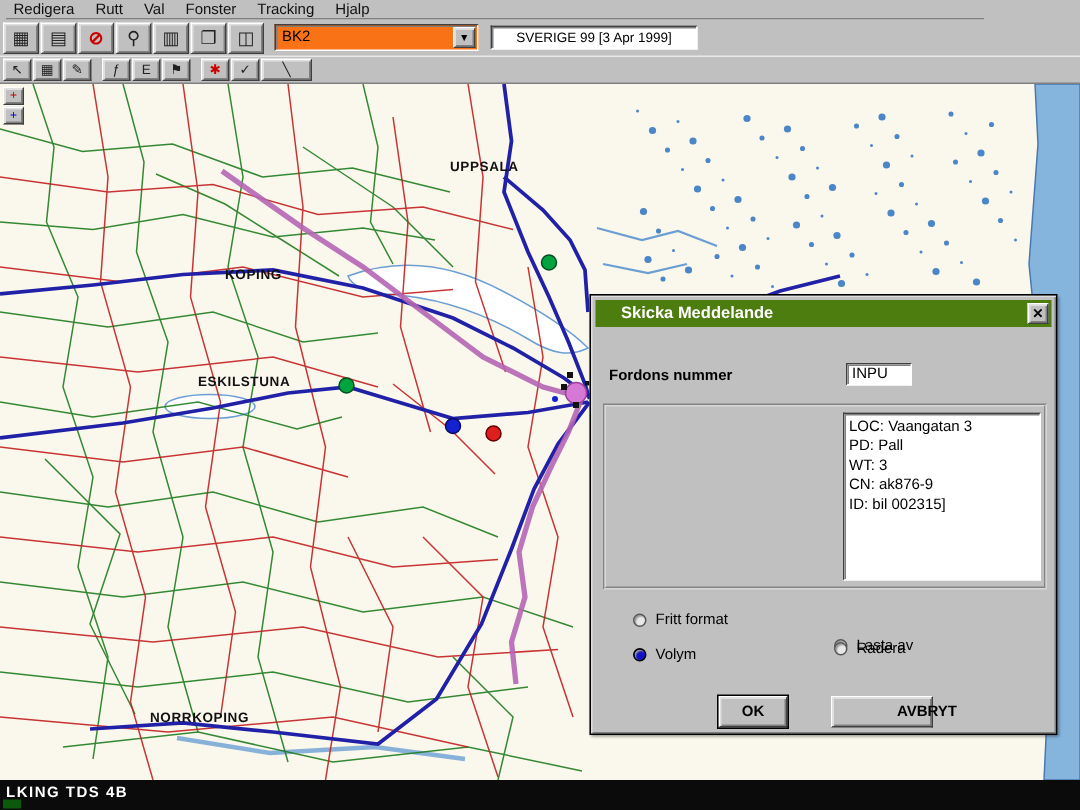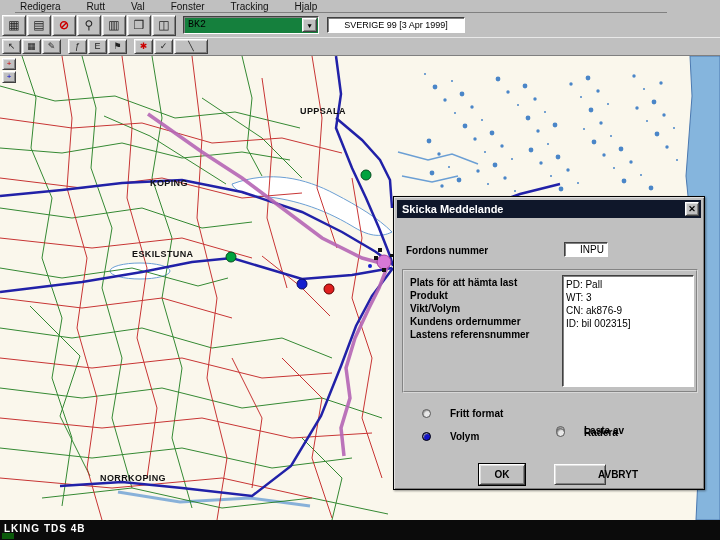--- a/index.html
+++ b/index.html
@@ -13,8 +13,8 @@
             box-shadow: inset 1px 1px 0 #808080; }
 
   
-  .menubar { position:absolute; left:15px; top:0; width:652px; height:13px; background:#c0c0c0;
-             display:flex; gap:26px; align-items:center; padding:0 5px; font-size:10px; color:#111;
+  .menubar { position:absolute; left:4px; top:0; width:652px; height:13px; background:#c0c0c0;
+             display:flex; gap:14px; align-items:center; padding:0 5px; font-size:10px; color:#111;
              border-bottom:1px solid #808080; }
   .menu-item { cursor:default; white-space:nowrap; }
 

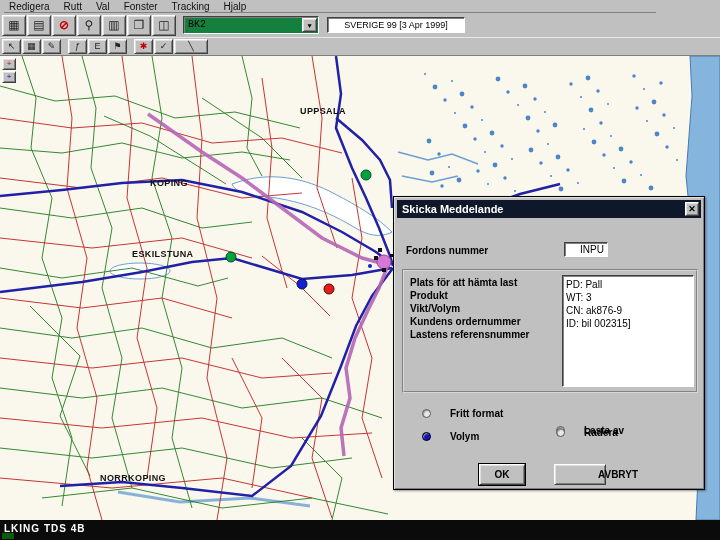--- a/index.html
+++ b/index.html
@@ -24,9 +24,9 @@
   .tbtn { width:24px; height:21px; margin-right:1px; font-size:12px; line-height:18px; text-align:center;
           color:#222; cursor:pointer; overflow:hidden; }
   .tbtn.red { color:#cc0000; font-weight:bold; }
-  .combo { position:relative; width:136px; height:18px; margin-left:6px; background:#15803d;
+  .combo { position:relative; width:136px; height:18px; margin-left:6px; background:#f97316;
            border:1px solid; border-color:#404040 #ffffff #ffffff #404040; box-shadow: inset 1px 1px 0 #808080;
-           font-size:10px; line-height:16px; padding-left:4px; color:#000; cursor:pointer;font-family:Liberation Mono, monospace; }
+           font-size:10px; line-height:16px; padding-left:4px; color:#000; cursor:pointer; }
   .combo-arrow { position:absolute; right:1px; top:1px; width:15px; height:14px; font-size:7px; line-height:14px;
                  text-align:center; color:#000; }
   .mapfield { width:138px; height:16px; margin-left:8px; background:#fff;

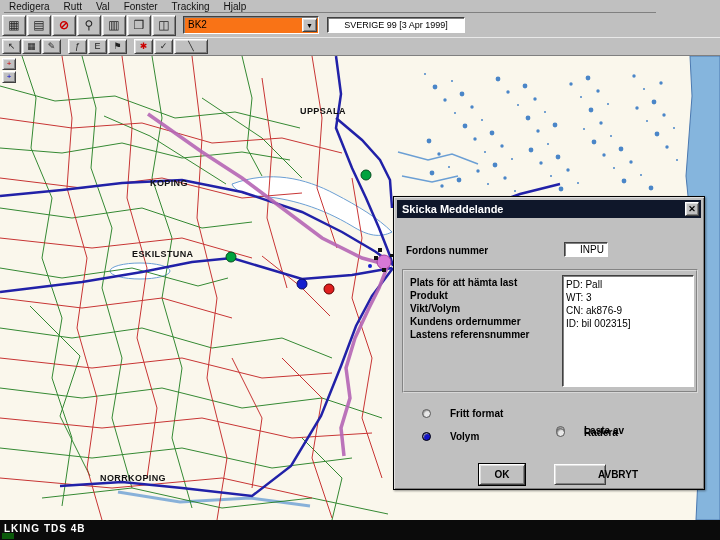--- a/index.html
+++ b/index.html
@@ -57,8 +57,8 @@
   
   .dialog { position:absolute; left:393px; top:196px; width:312px; height:294px; background:#c0c0c0;
             border:1px solid #000; box-shadow: inset 1px 1px 0 #dfdfdf, inset -1px -1px 0 #808080, 1px 1px 2px rgba(0,0,0,.4); }
-  .dialog-title { position:absolute; left:3px; top:3px; right:3px; height:18px; background:#0f172a;
-                  color:#fff; font-size:11px; font-weight:bold; line-height:18px; padding-left:5px; }
+  .dialog-title { position:absolute; left:3px; top:3px; right:3px; height:18px; background:#4d7c0f;
+                  color:#fff; font-size:11px; font-weight:bold; line-height:18px; padding-left:17px; }
   .dialog-close { position:absolute; right:2px; top:2px; width:14px; height:14px; font-size:9px; line-height:12px;
                   text-align:center; color:#000; cursor:pointer; }
   .dlg-message { position:absolute; left:10px; top:28px; font-size:11px; font-weight:bold; color:#000; }

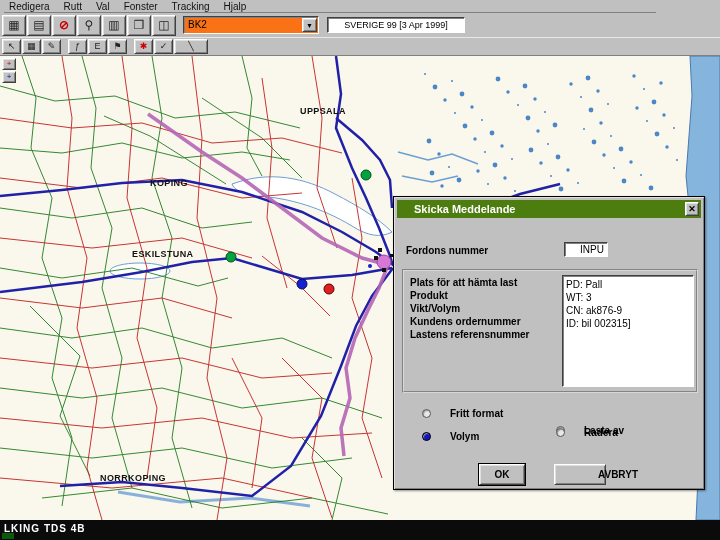--- a/index.html
+++ b/index.html
@@ -64,7 +64,7 @@
   .dlg-message { position:absolute; left:10px; top:28px; font-size:11px; font-weight:bold; color:#000; }
   .dlg-veh-label { position:absolute; left:12px; top:48px; font-size:10px; font-weight:bold; color:#000; }
   .dlg-veh-field { position:absolute; left:170px; top:45px; width:44px; height:15px; font-size:10px; line-height:13px;
-                   padding-left:15px; color:#000; }
+                   padding-left:3px; color:#000; }
   .dlg-panel { position:absolute; left:8px; top:72px; width:296px; height:124px;
                border:2px groove #d8d8d8; }
   .dlg-labels { position:absolute; left:6px; top:5px; font-size:10px; font-weight:bold; color:#000; line-height:13px; }

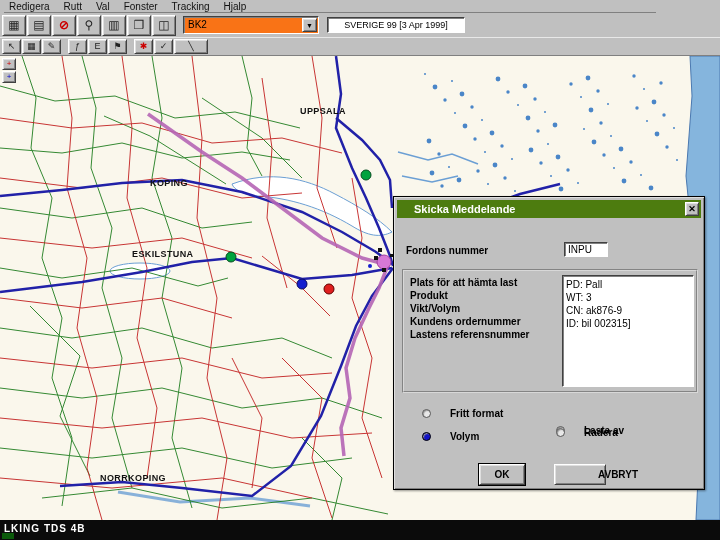--- a/index.html
+++ b/index.html
@@ -293,13 +293,6 @@
     <div class="dlg-veh-field sunken">INPU</div>
 
     <div class="dlg-panel">
-      <div class="dlg-labels">
-        <div>Plats för att hämta last</div>
-        <div>Produkt</div>
-        <div>Vikt/Volym</div>
-        <div>Kundens ordernummer</div>
-        <div>Lastens referensnummer</div>
-      </div>
       <div class="dlg-values sunken">
         <div>PD: Pall</div>
         <div>WT: 3</div>

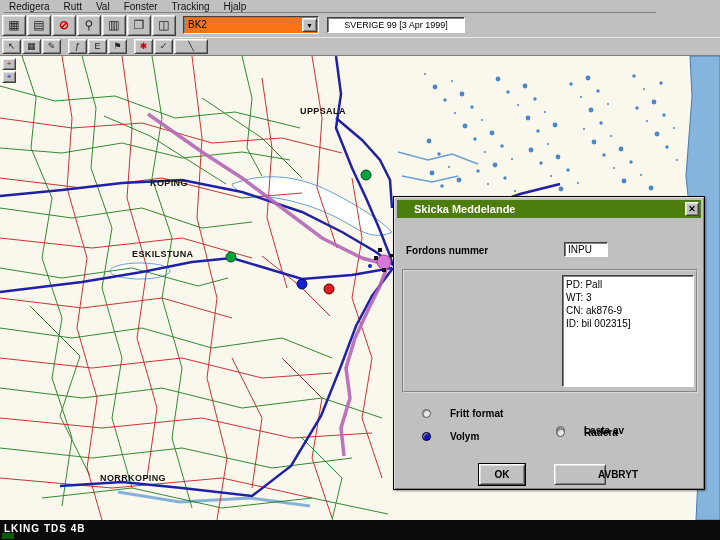--- a/index.html
+++ b/index.html
@@ -294,6 +294,7 @@
 
     <div class="dlg-panel">
       <div class="dlg-values sunken">
+        <div>LOC: Vaangatan 3</div>
         <div>PD: Pall</div>
         <div>WT: 3</div>
         <div>CN: ak876-9</div>

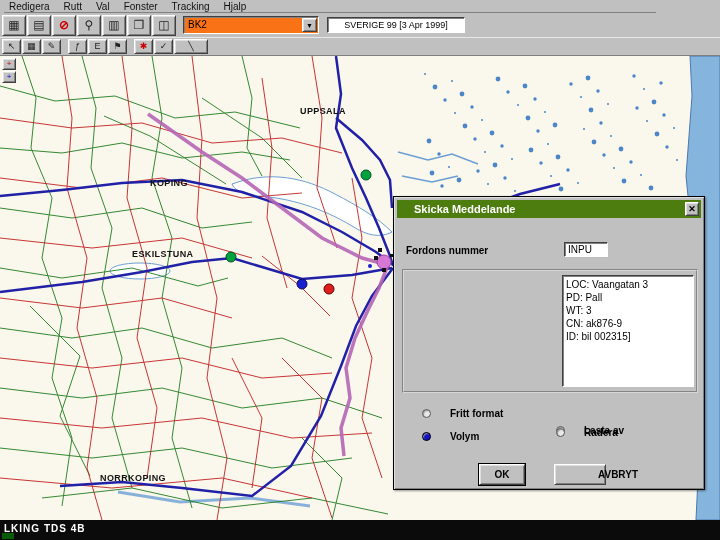--- a/index.html
+++ b/index.html
@@ -70,7 +70,7 @@
   .dlg-labels { position:absolute; left:6px; top:5px; font-size:10px; font-weight:bold; color:#000; line-height:13px; }
   .dlg-values { position:absolute; left:158px; top:4px; width:132px; height:112px; font-size:10px; line-height:13px;
                 color:#000; padding:2px 0 0 3px; }
-  .radio-row { position:absolute; display:flex; align-items:center; gap:19px; font-size:10px; font-weight:bold; color:#000; cursor:pointer; }
+  .radio-row { position:absolute; display:flex; align-items:center; gap:6px; font-size:10px; font-weight:normal; color:#000; cursor:pointer; }
   .radio { width:9px; height:9px; border:1px solid #555; border-radius:50%; background:#e8e8e8;
            box-shadow: inset 1px 1px 1px #999; flex:0 0 auto; }
   .radio.sel { background:#1212c8; border-color:#000; }

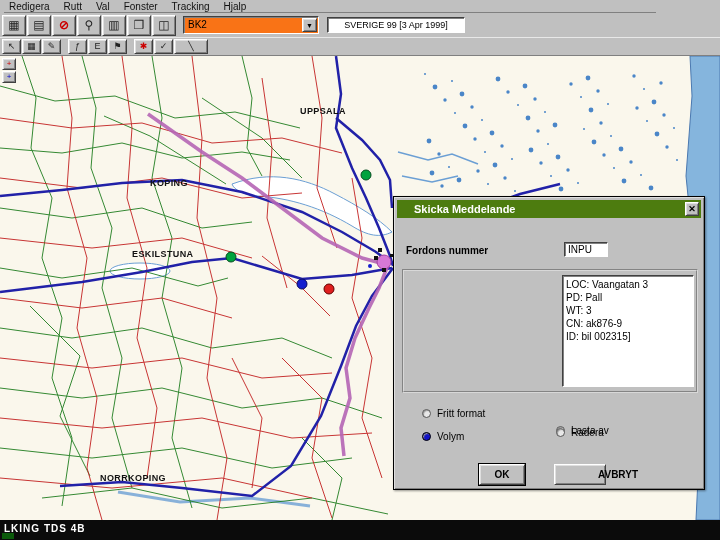--- a/index.html
+++ b/index.html
@@ -320,7 +320,7 @@
     </div>
 
     <div class="dlg-btn raised default" style="left:85px; top:267px; width:46px;">OK</div>
-    <div class="dlg-btn raised" style="left:160px; top:267px; width:52px;padding-left:43px;">AVBRYT</div>
+    <div class="dlg-btn raised" style="left:160px; top:267px; width:68px;padding-left:43px;">AVBRYT</div>
   </div>
 
   <div class="statusbar">

